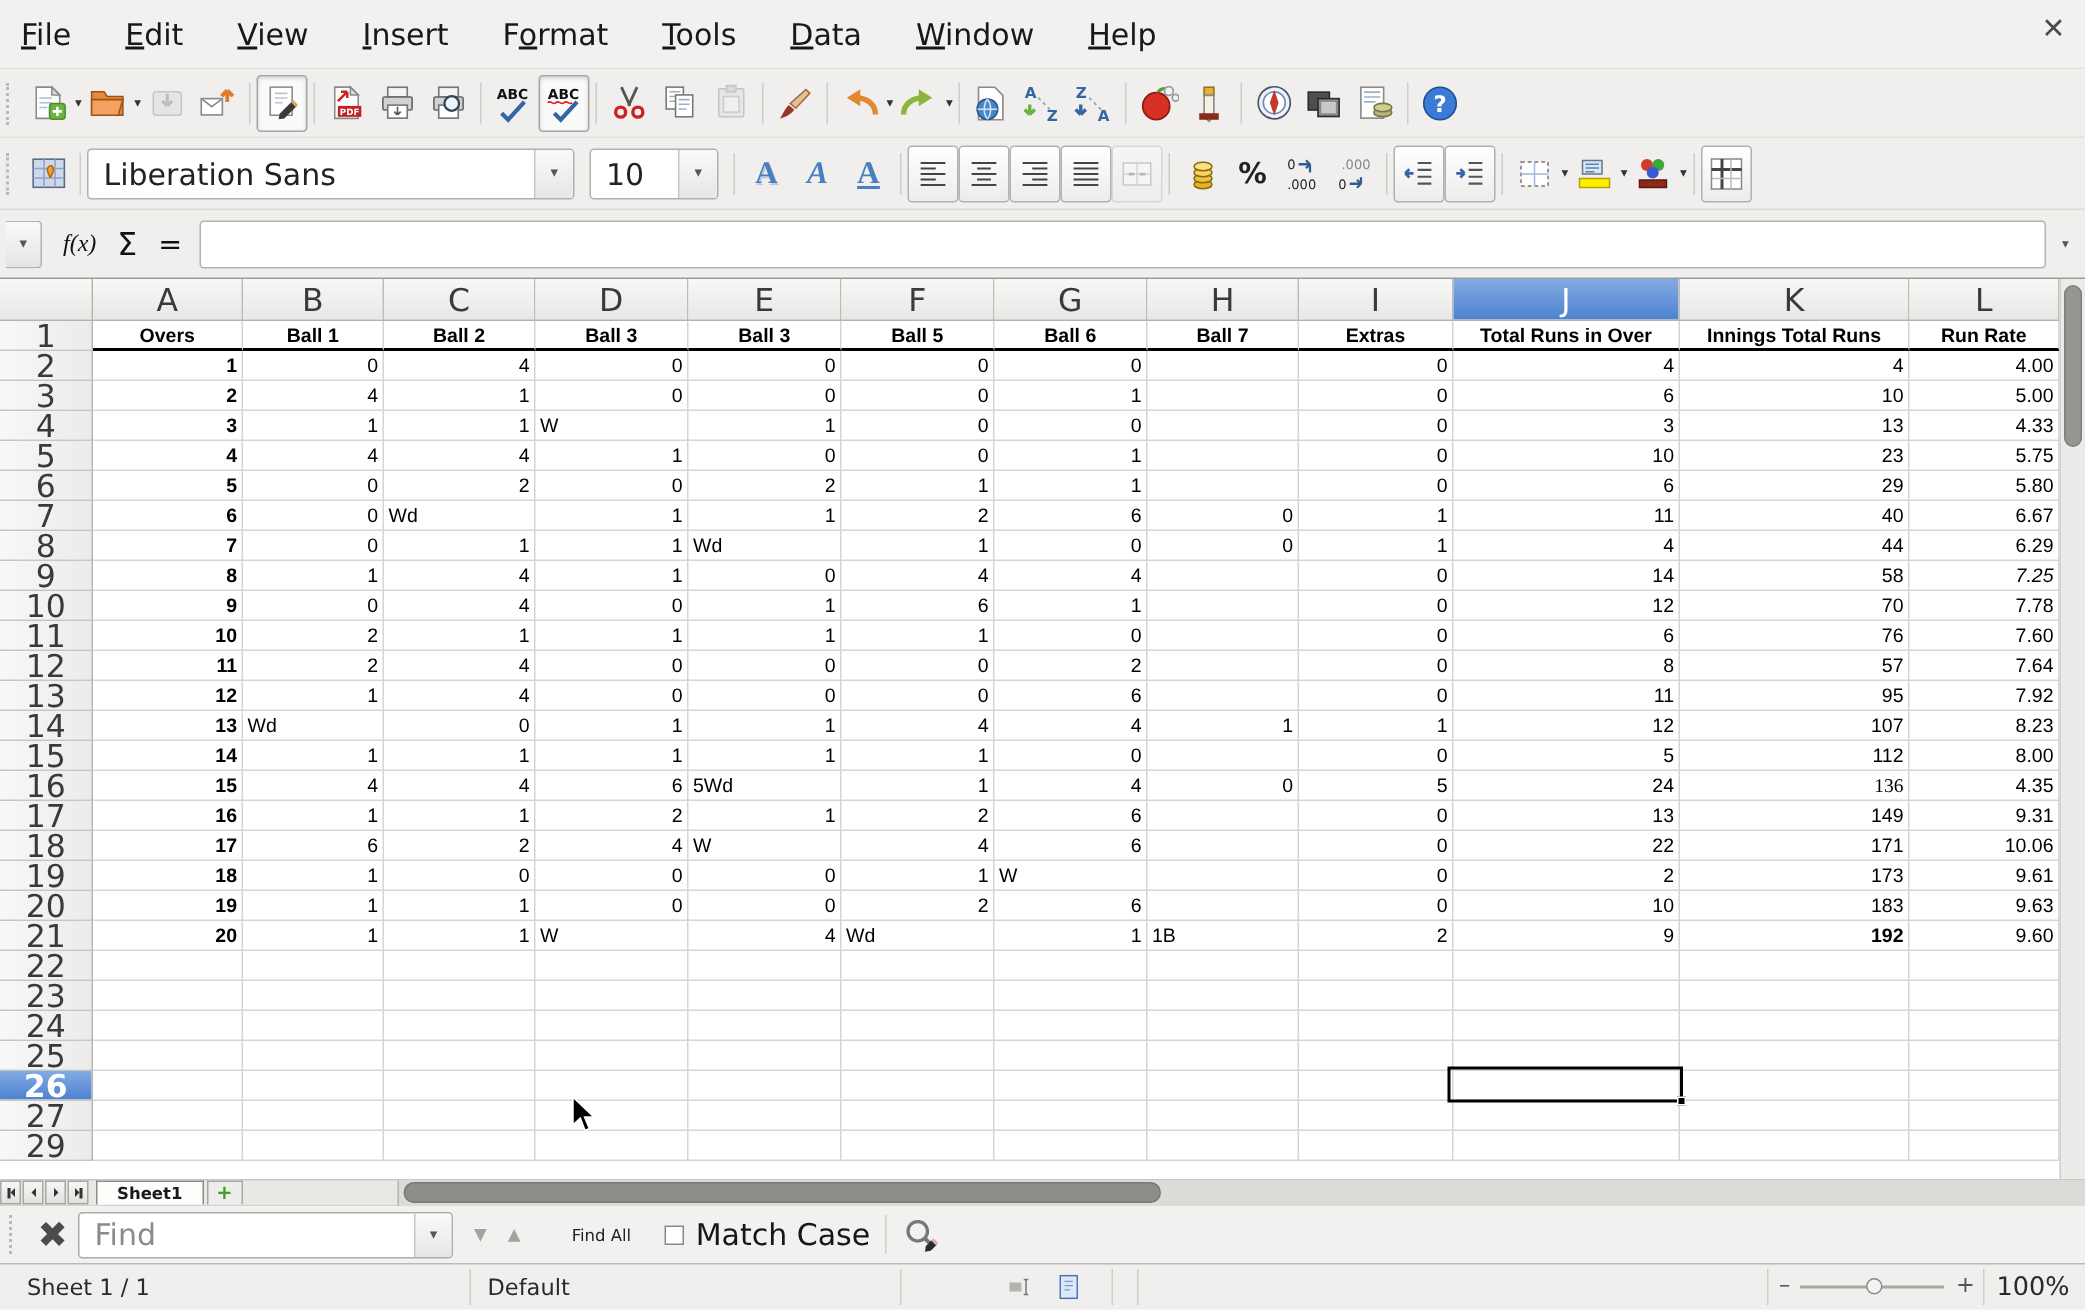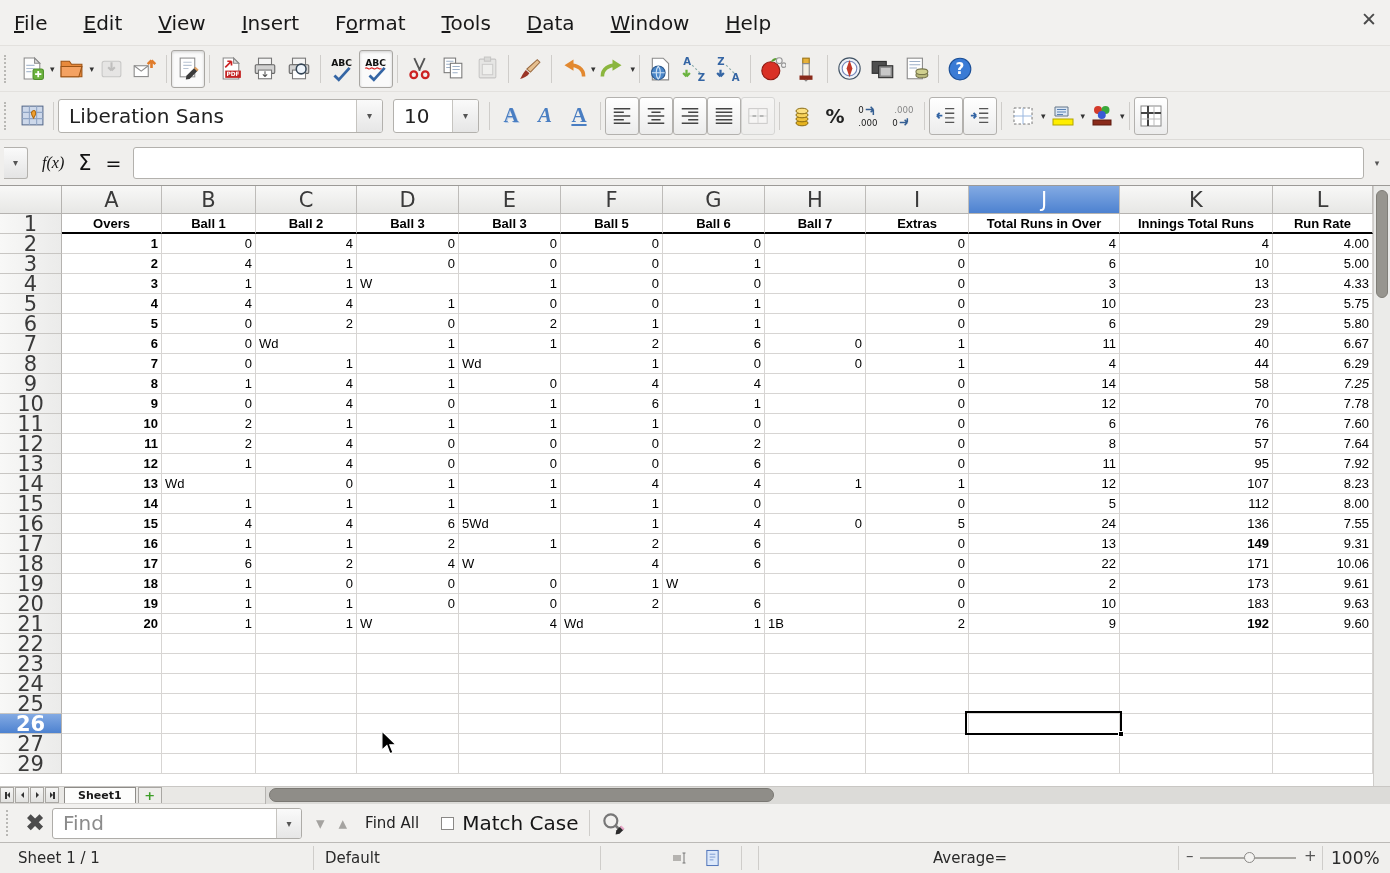--- a/index.html
+++ b/index.html
@@ -754,7 +754,7 @@
         <div class="cell" style="width: 101px;">0</div>
         <div class="cell" style="width: 103px;">5</div>
         <div class="cell" style="width: 151px;">24</div>
-        <div class="cell" style="width: 153px;">136</div>
+        <div class="cell" style="width: 153px; font-family: Liberation Serif, serif;">136</div>
         <div class="cell" style="width: 100px;">7.55</div>
       </div>
       <div class="grow">

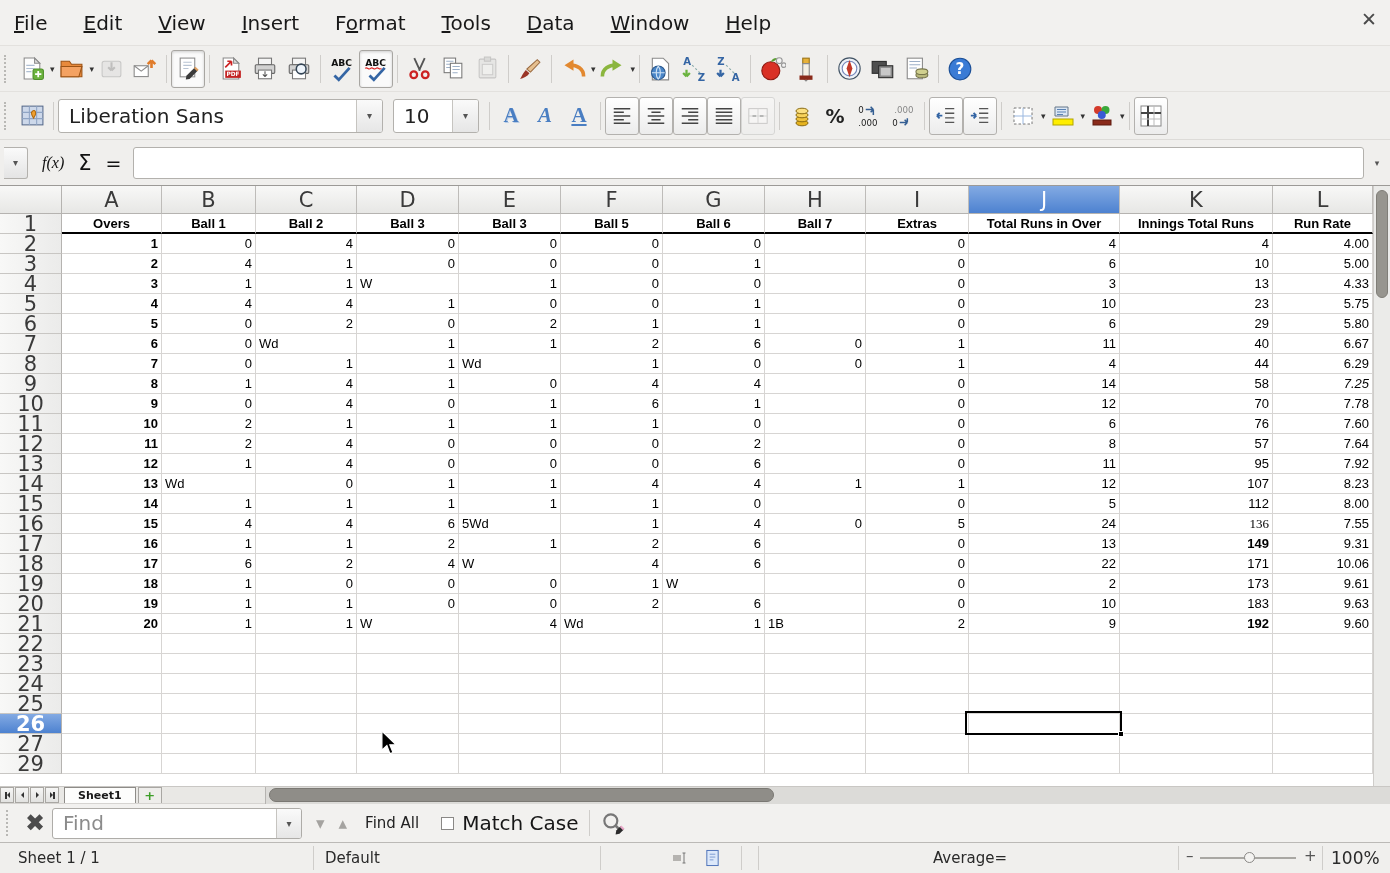--- a/index.html
+++ b/index.html
@@ -755,7 +755,7 @@
         <div class="cell" style="width: 103px;">5</div>
         <div class="cell" style="width: 151px;">24</div>
         <div class="cell" style="width: 153px; font-family: Liberation Serif, serif;">136</div>
-        <div class="cell" style="width: 100px;">7.55</div>
+        <div class="cell" style="width: 100px;">4.35</div>
       </div>
       <div class="grow">
         <div class="rowhead">17</div>

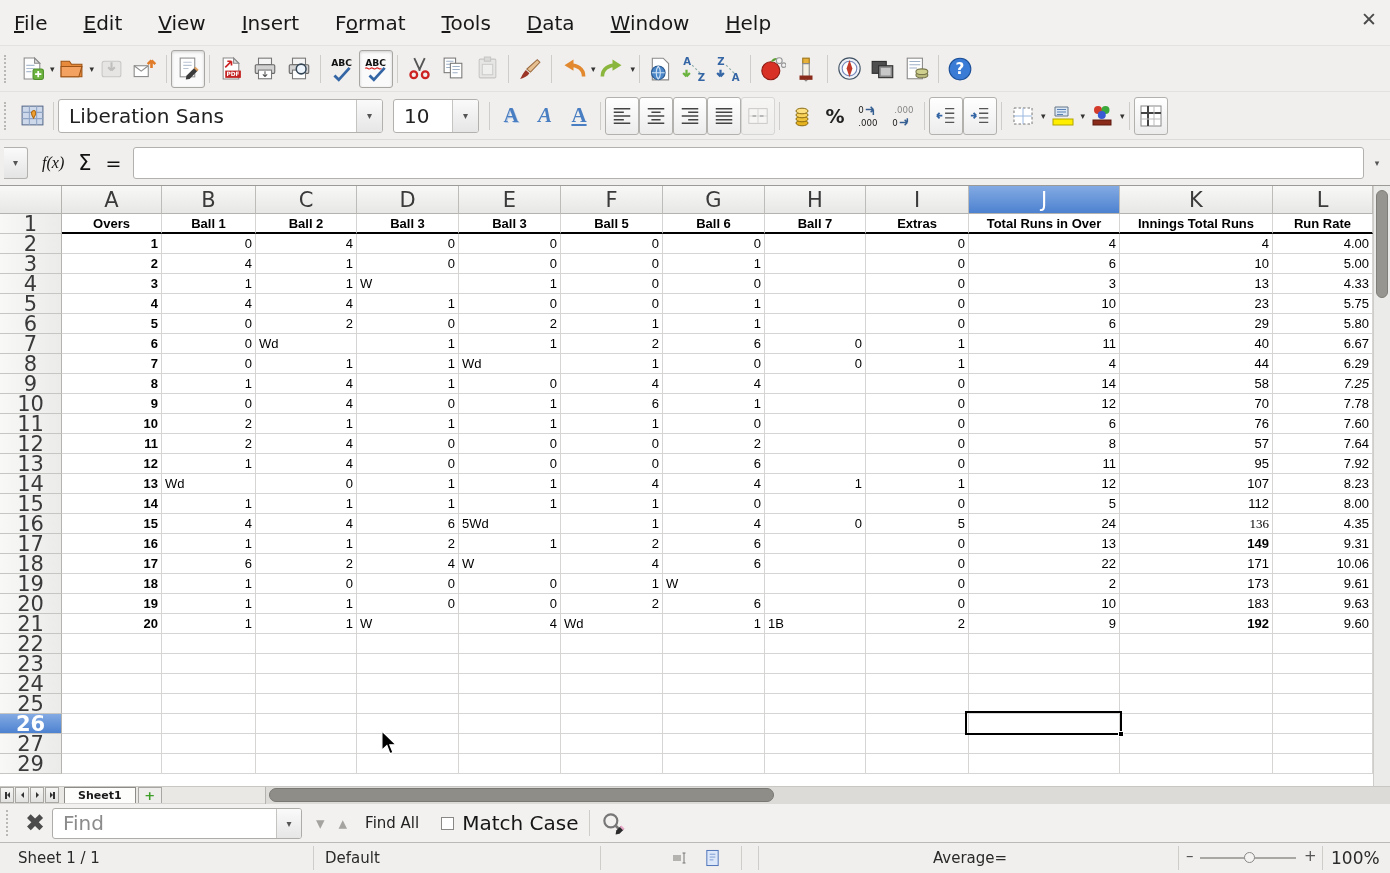--- a/index.html
+++ b/index.html
@@ -769,7 +769,7 @@
         <div class="cell" style="width: 101px;"></div>
         <div class="cell" style="width: 103px;">0</div>
         <div class="cell" style="width: 151px;">13</div>
-        <div class="cell" style="width: 153px; font-weight: bold;">149</div>
+        <div class="cell" style="width: 153px;">149</div>
         <div class="cell" style="width: 100px;">9.31</div>
       </div>
       <div class="grow">

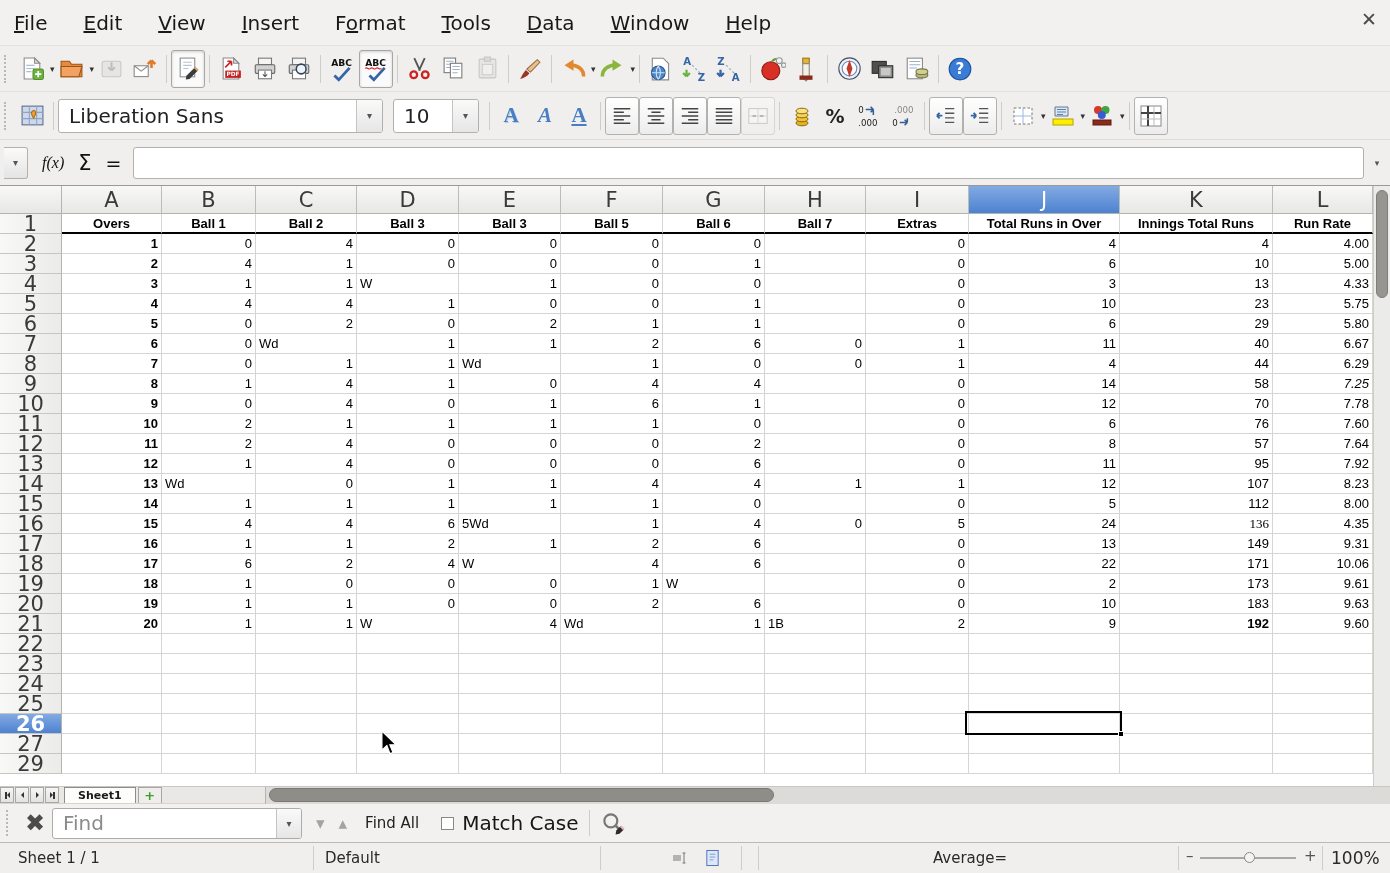--- a/index.html
+++ b/index.html
@@ -74,7 +74,7 @@
 .find-ph{color:#8b8b8b;font-size:20px}
 .fi-dd{width:25px;height:100%;border-left:1px solid #c6c4c0;background:linear-gradient(#fafafa,#e6e6e6);display:flex;align-items:center;justify-content:center;font-size:10px;color:#555}
 .chev{font-size:17px;color:#a5a3a0;margin-left:14px}
-.find-all{font-size:15px;color:#222;margin-left:18px}
+.find-all{font-size:11px;color:#222;margin-left:34px}
 .mcbox{width:13px;height:13px;background:#fff;border:1px solid #8a8886;margin-left:22px;flex:none}
 .match-case{font-size:20px;color:#161616;margin-left:8px}
 .fsep{width:1px;height:26px;background:#cfcdca;margin:0 10px}

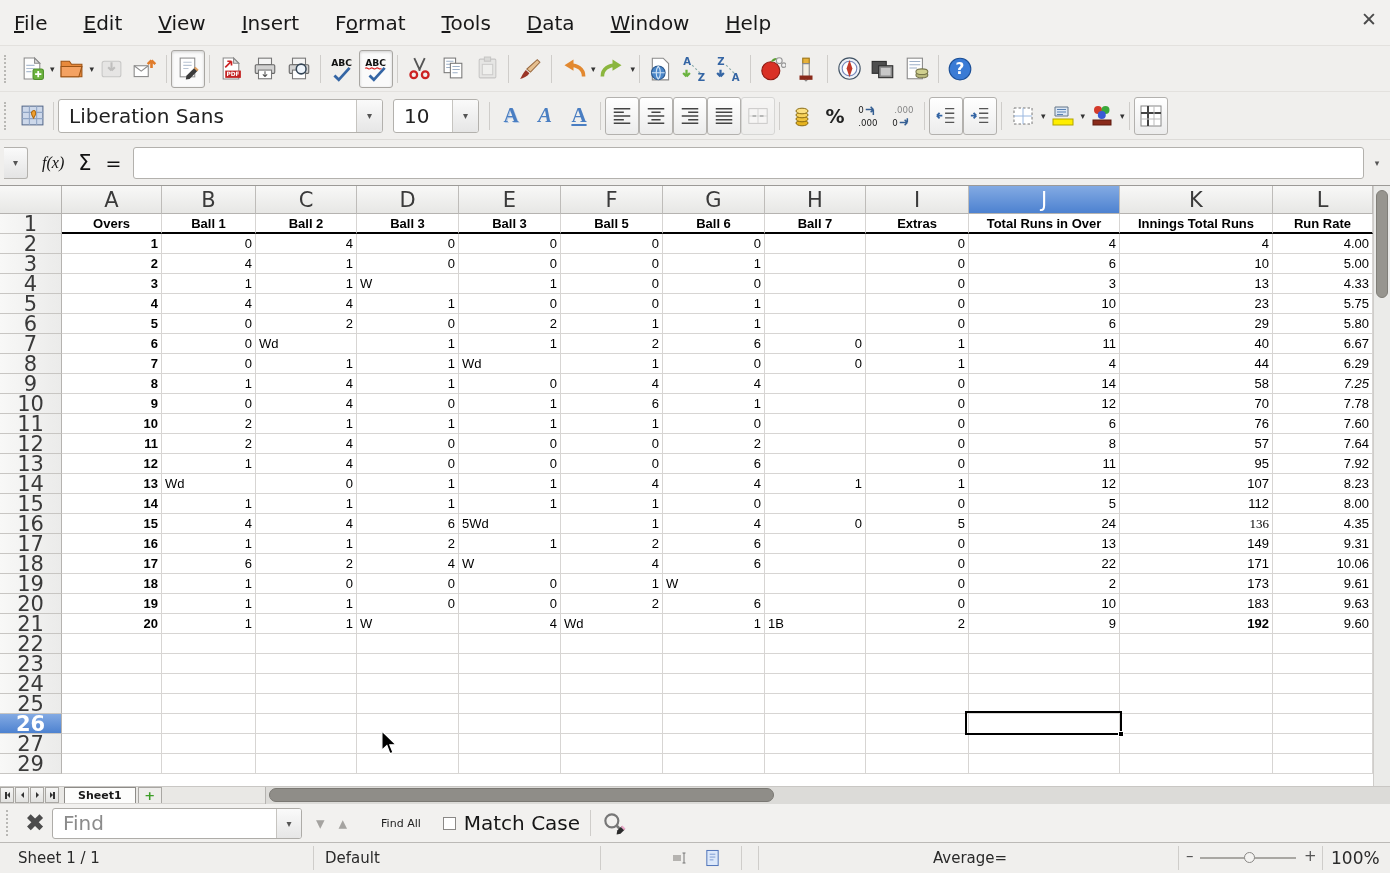--- a/index.html
+++ b/index.html
@@ -1008,7 +1008,6 @@
   </span>
   <div class="sbdiv" style="left:741px"></div>
   <div class="sbdiv" style="left:758px"></div>
-  <span class="sb" style="left:760px;width:420px;justify-content:center">Average=</span>
   <div class="sbdiv" style="left:1178px"></div>
   <div class="sb" style="left:1186px;width:130px">
     <span class="zsign" style="position:absolute;left:0;top:4px">–</span>

